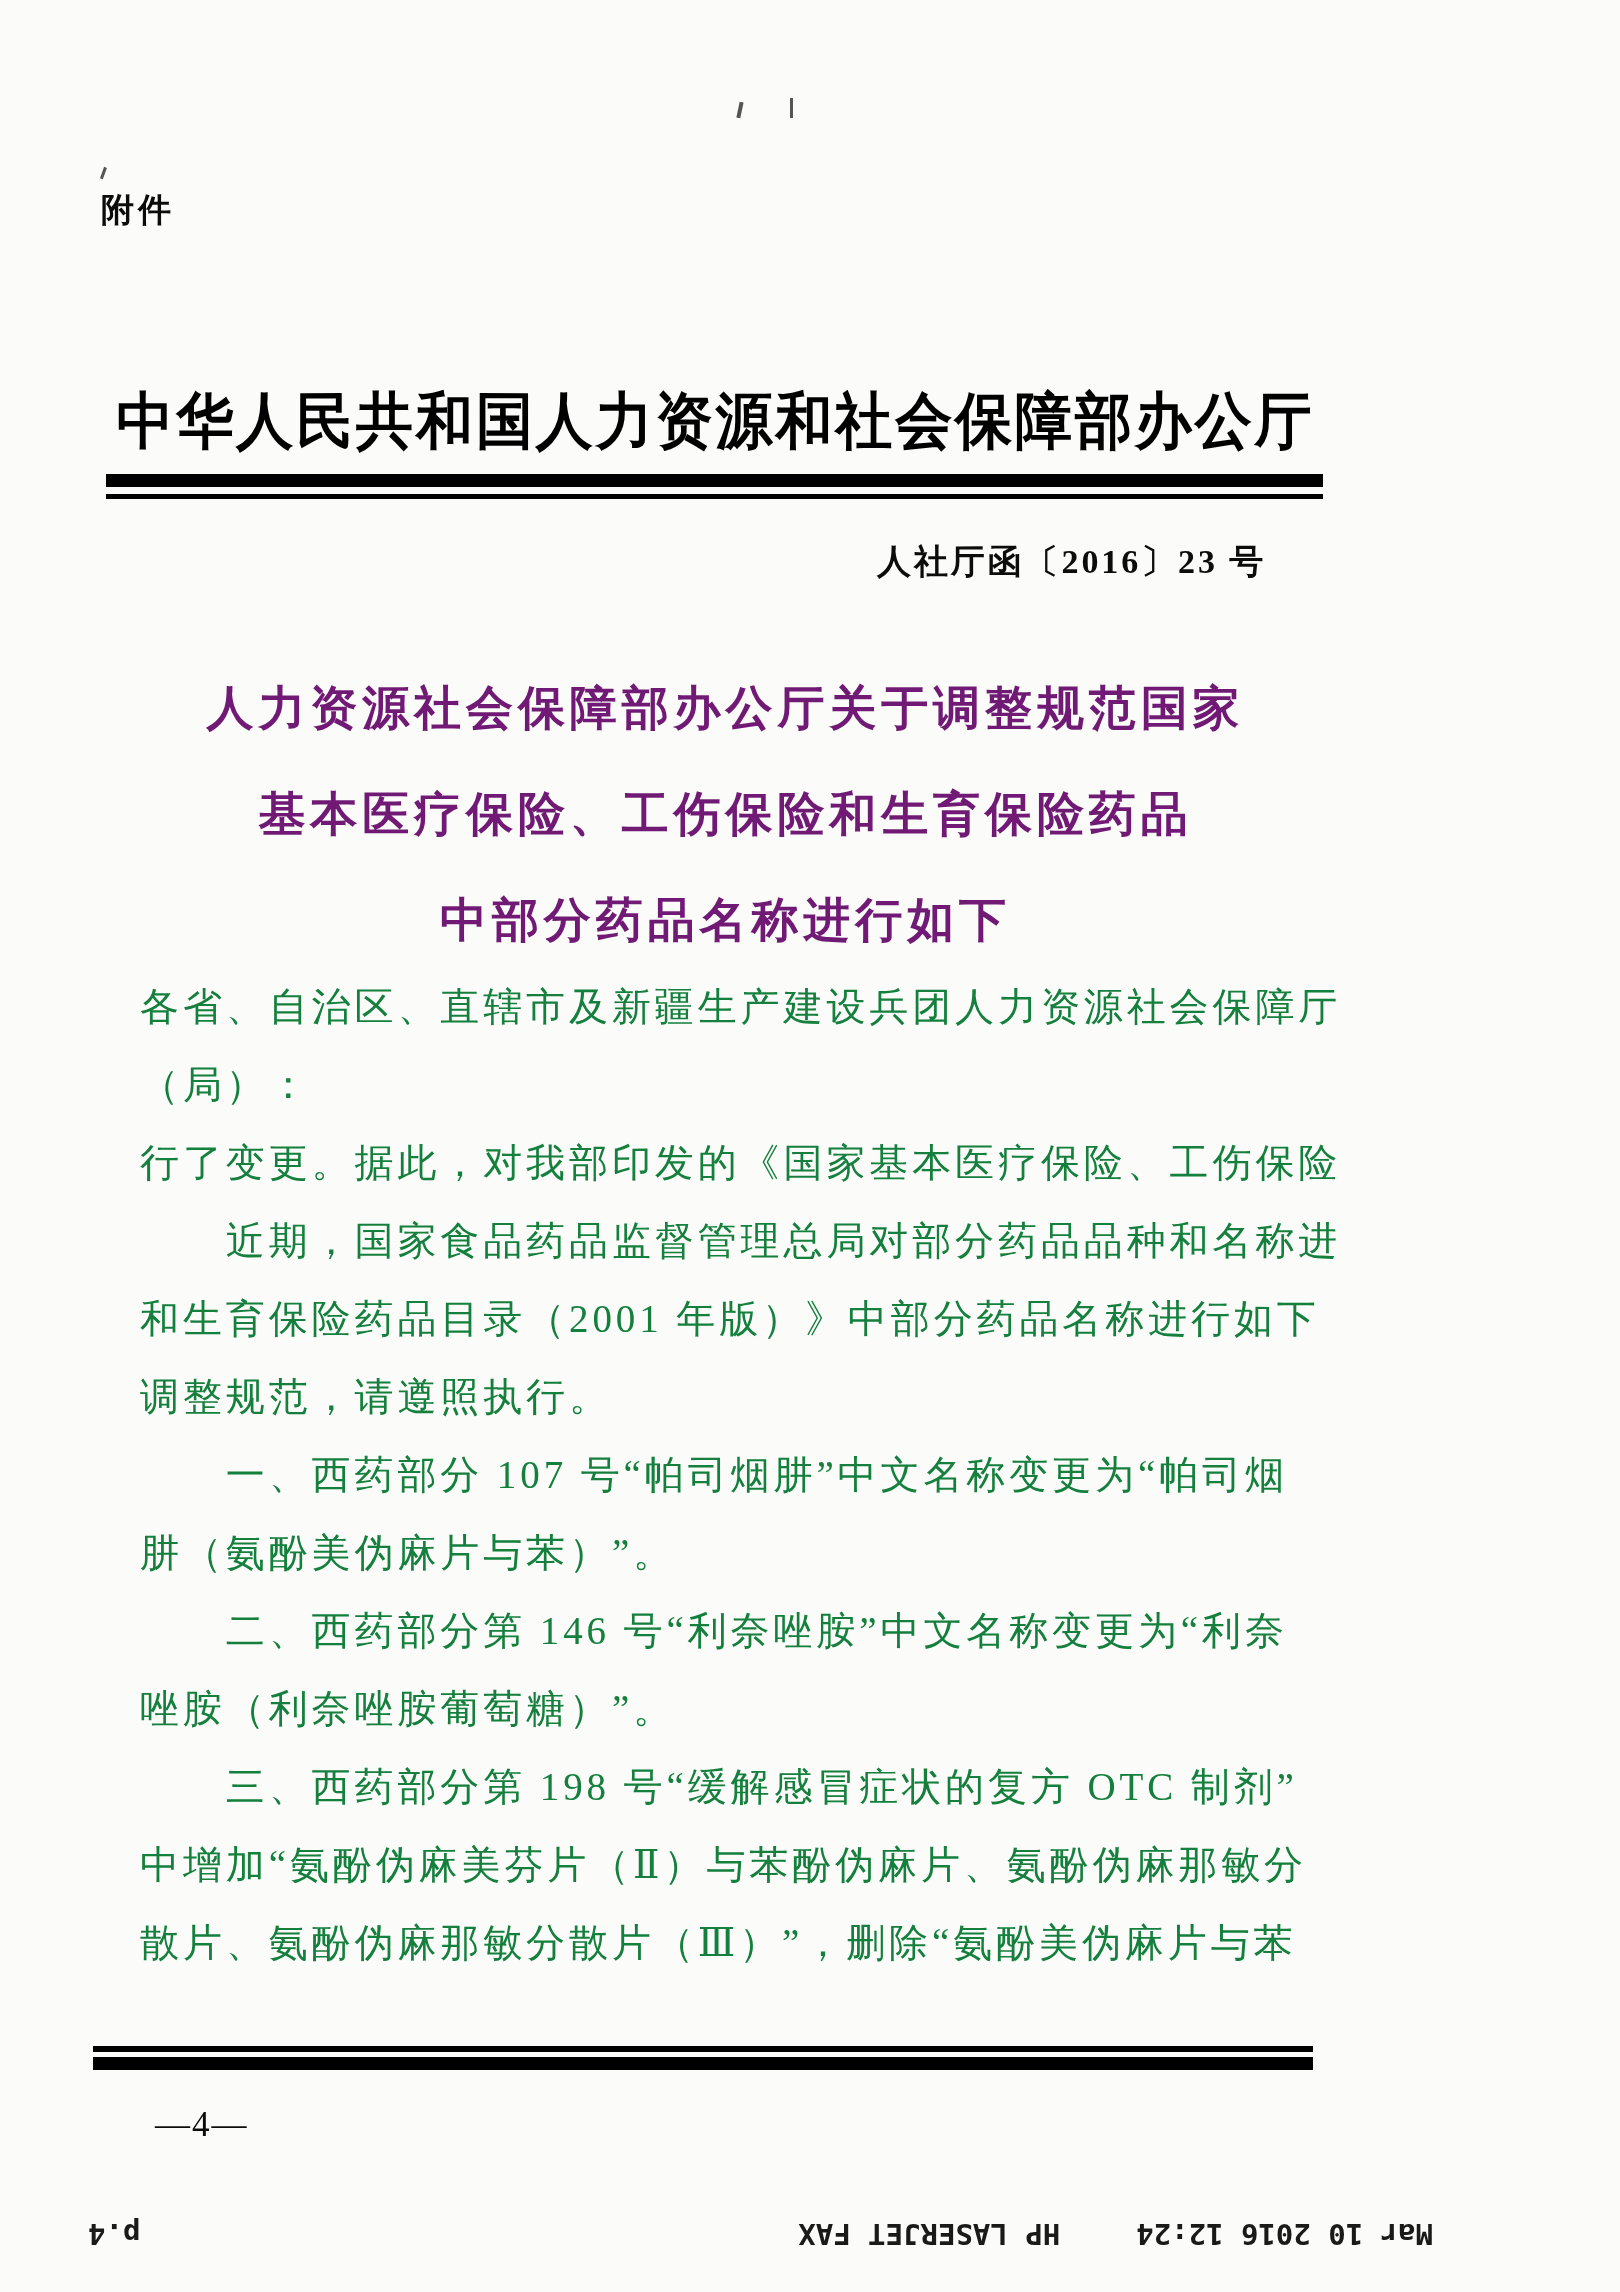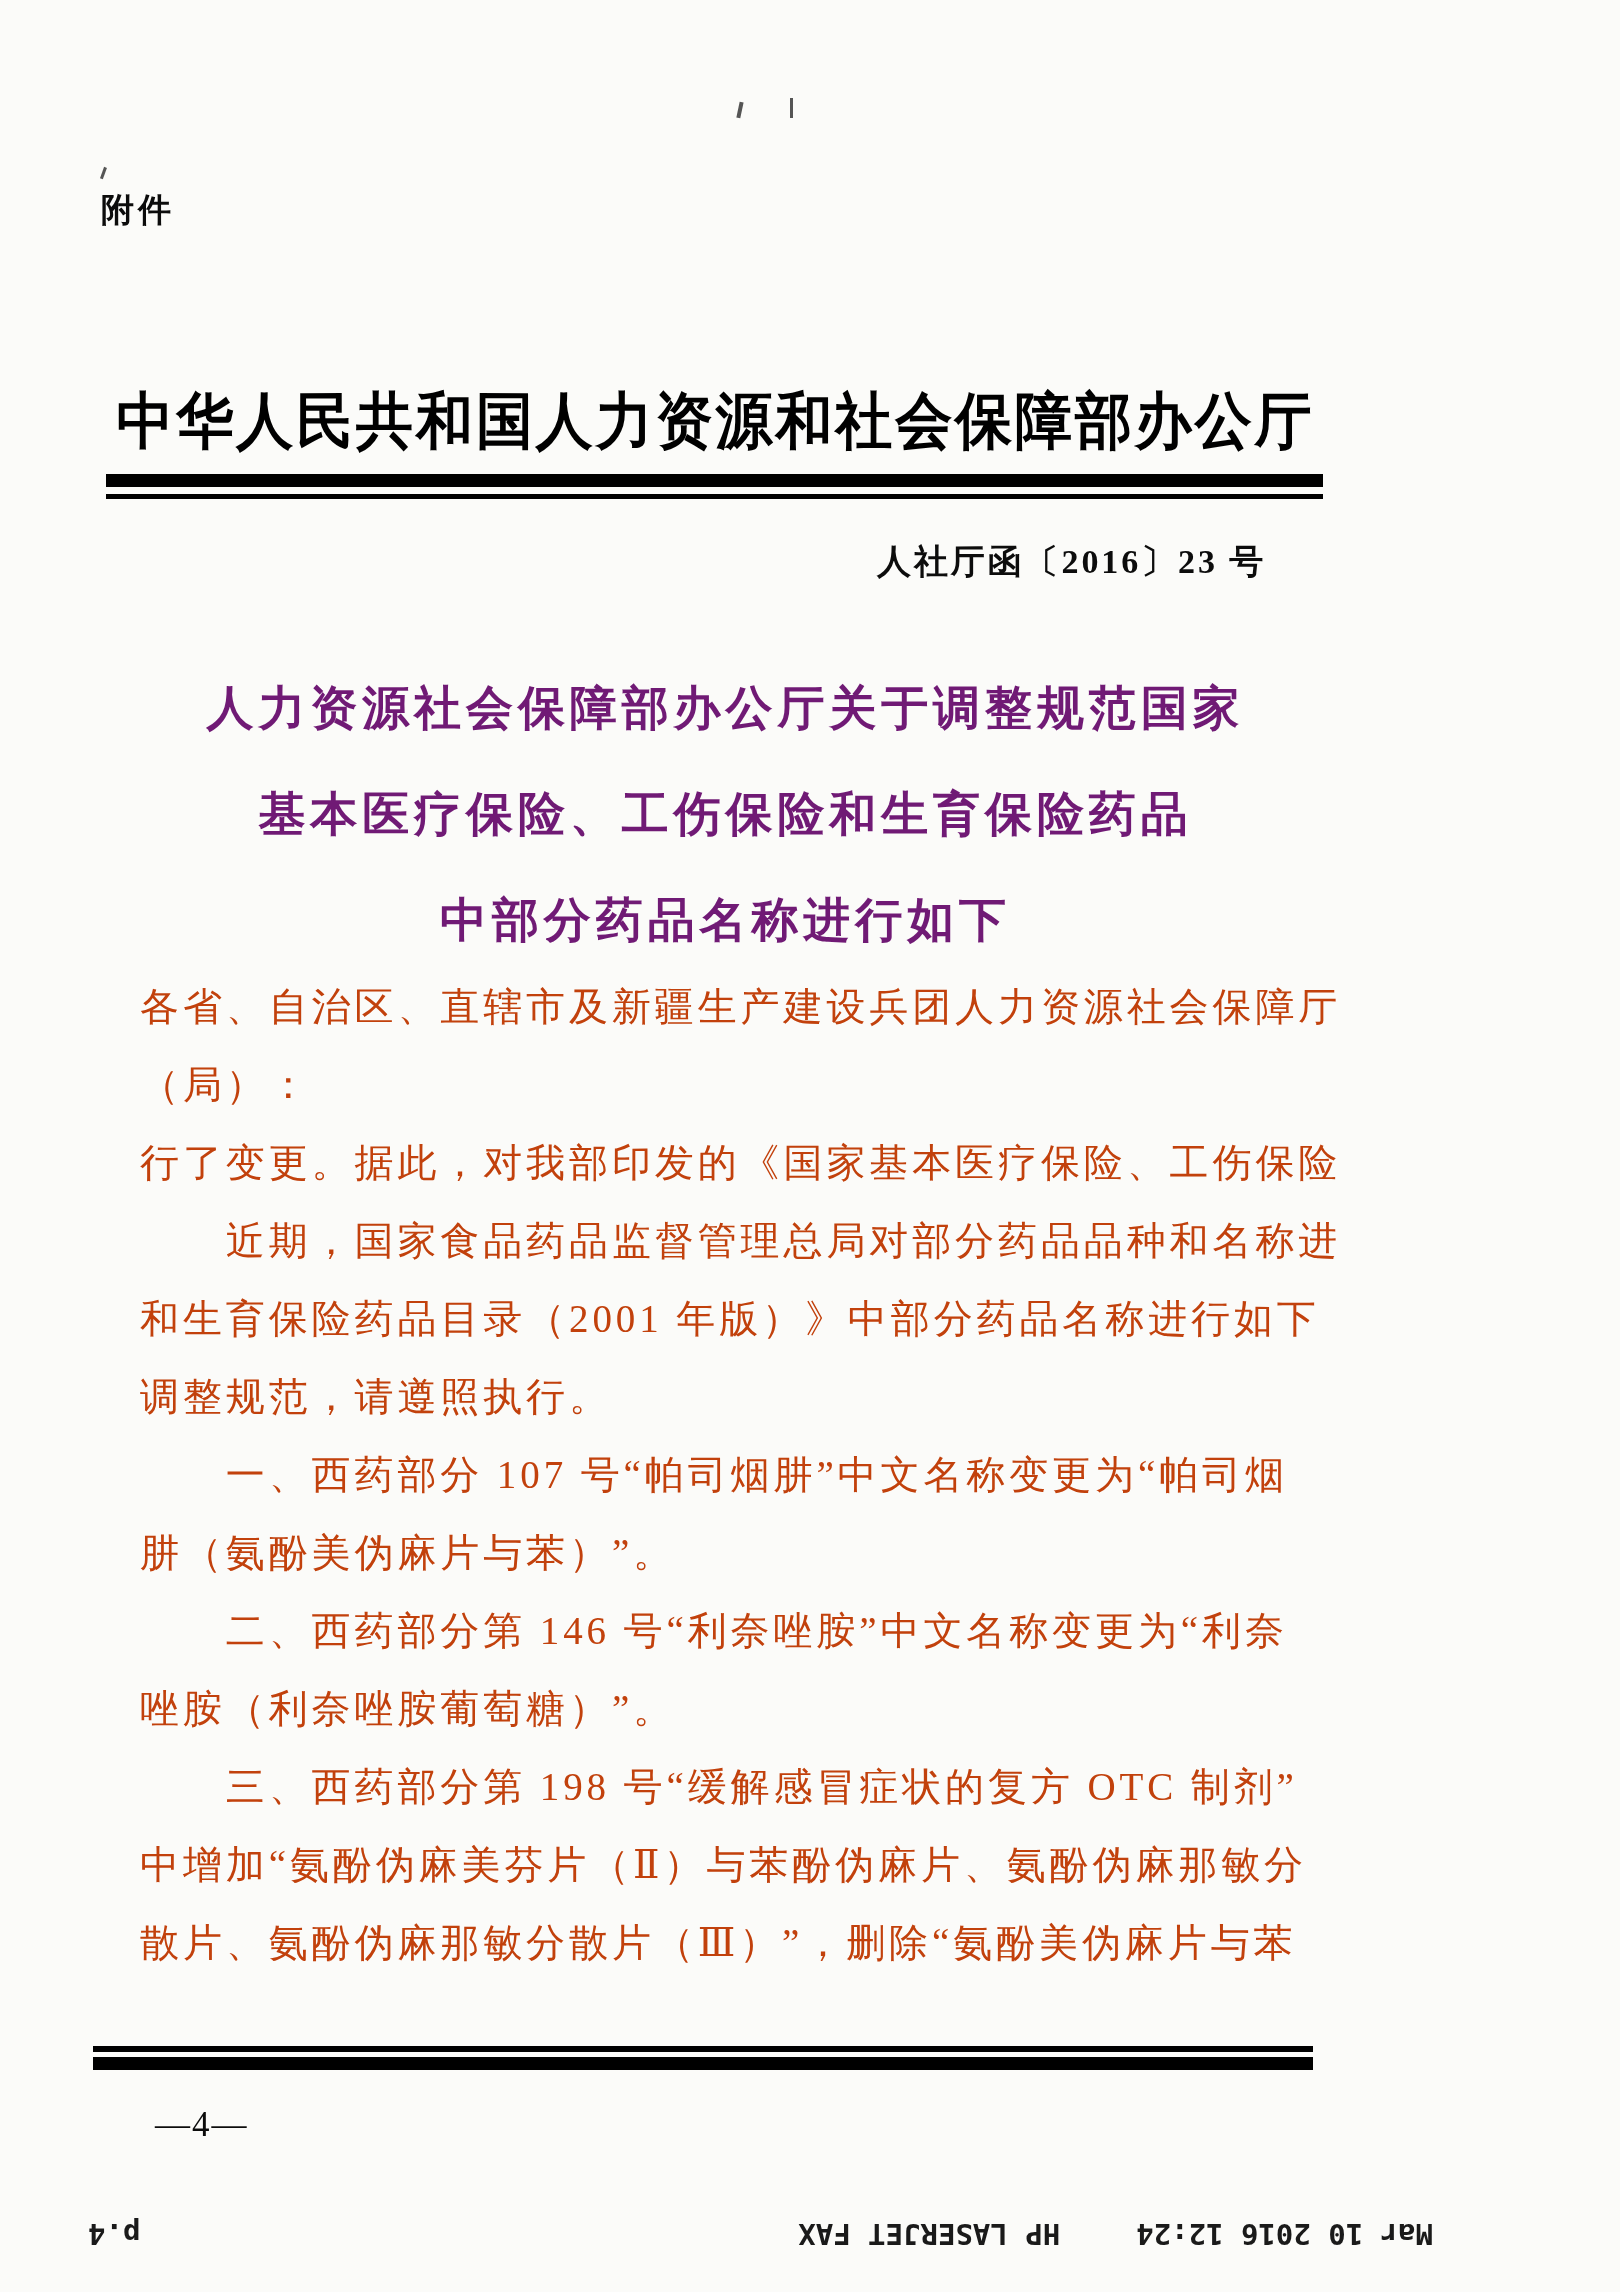--- a/index.html
+++ b/index.html
@@ -91,7 +91,7 @@
     letter-spacing: 3.9px;
     line-height: 78px;
     white-space: nowrap;
-    color: #c2410c;
+    color: #15803d;
   }
   .doc-body .line {
     height: 78px;

